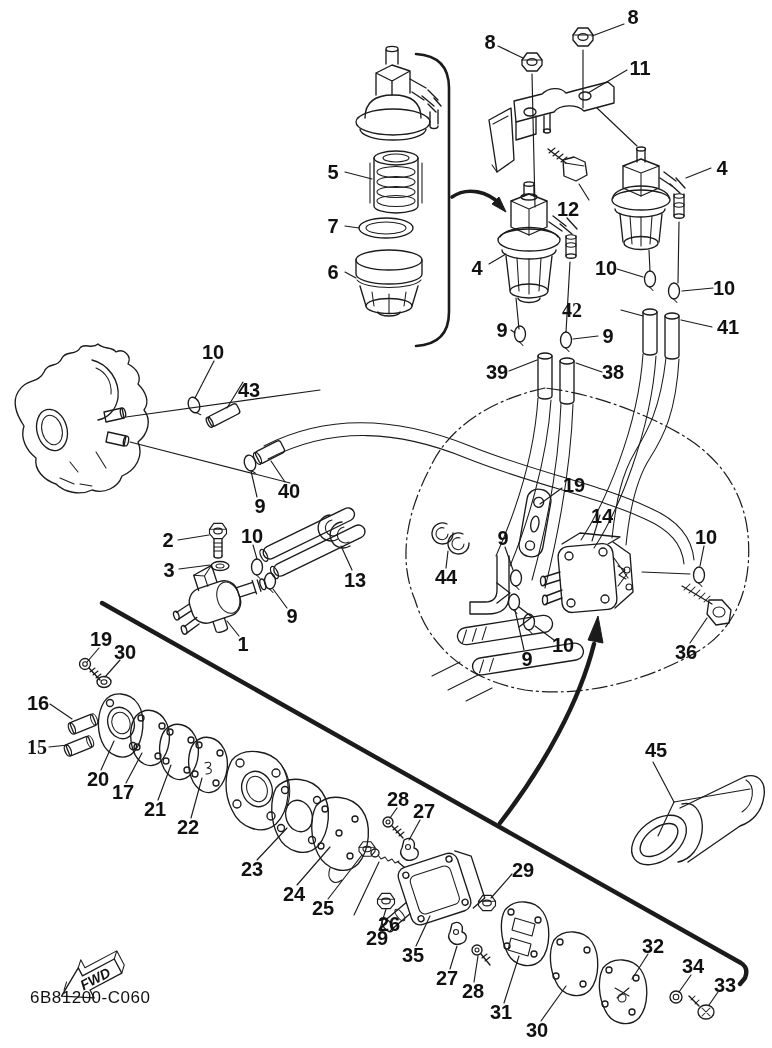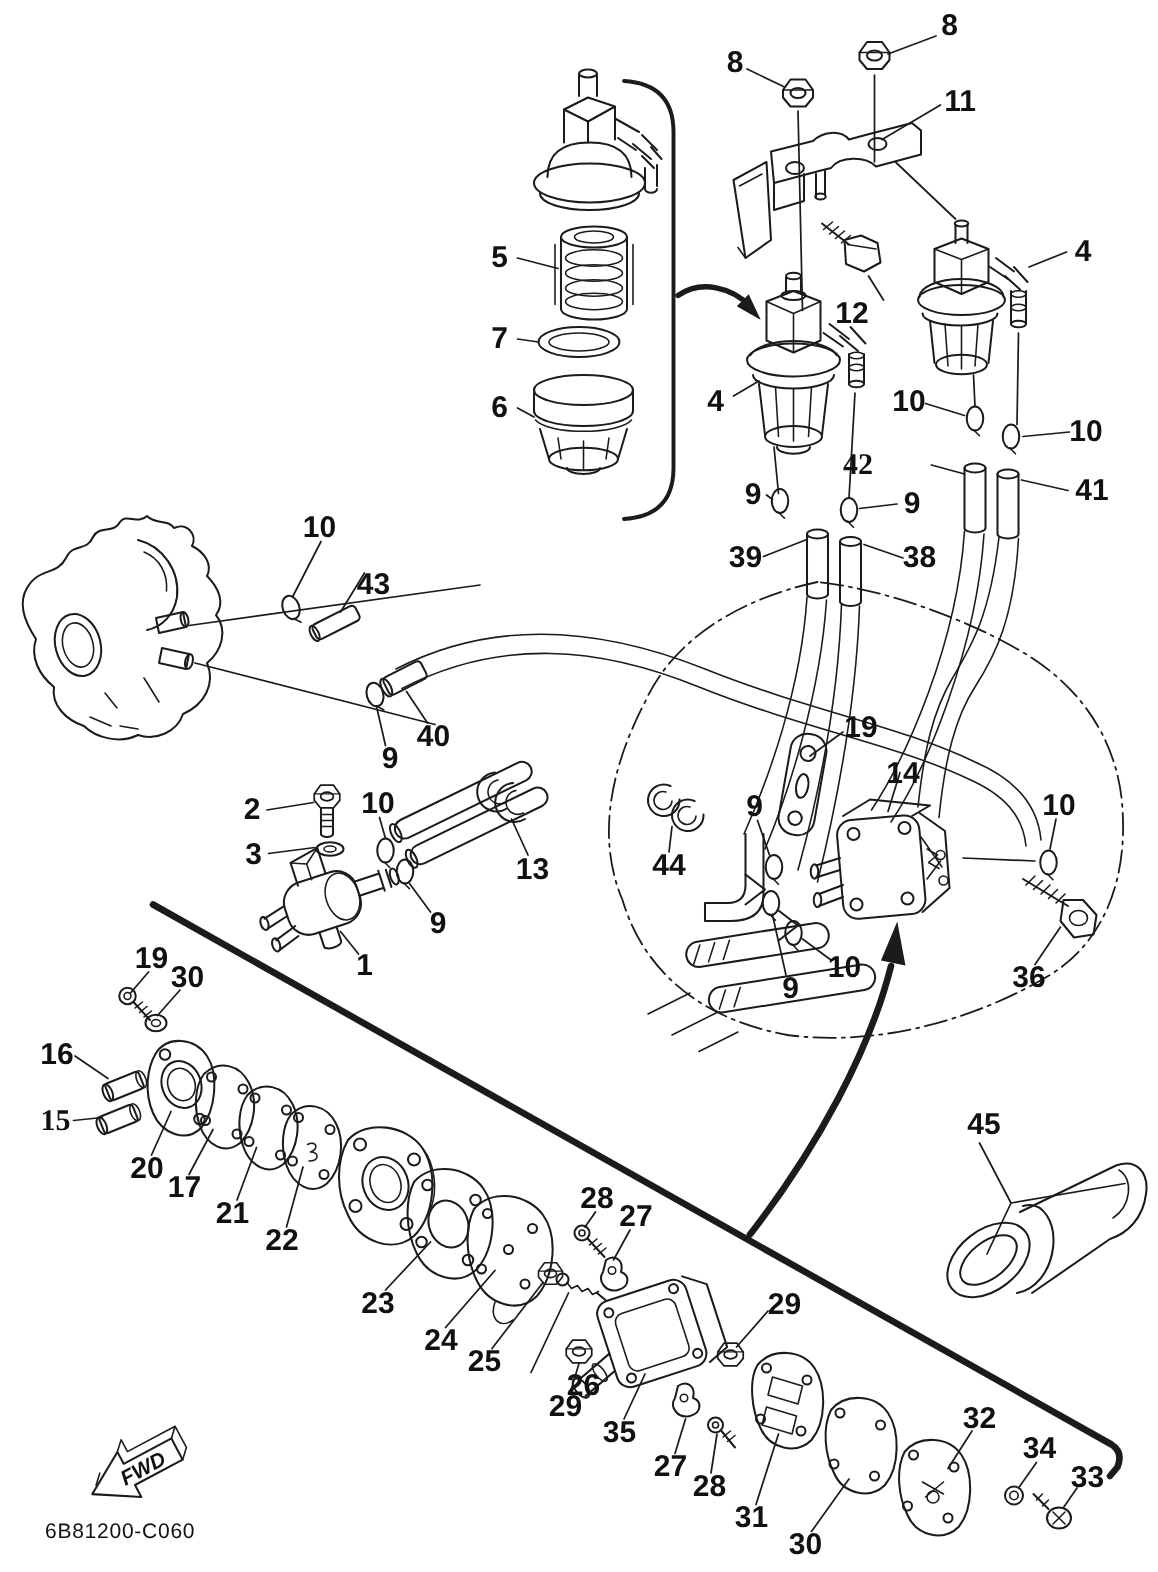--- a/index.html
+++ b/index.html
@@ -25,7 +25,7 @@
     font-family:"Liberation Sans",sans-serif;white-space:nowrap;
   }
   .part-code{
-    position:absolute;left:30px;top:1012px;font-size:14px;color:#111;
+    position:absolute;left:30px;top:988px;font-size:17px;color:#111;
     letter-spacing:0.5px;font-family:"Liberation Sans",sans-serif;
   }
 </style>

